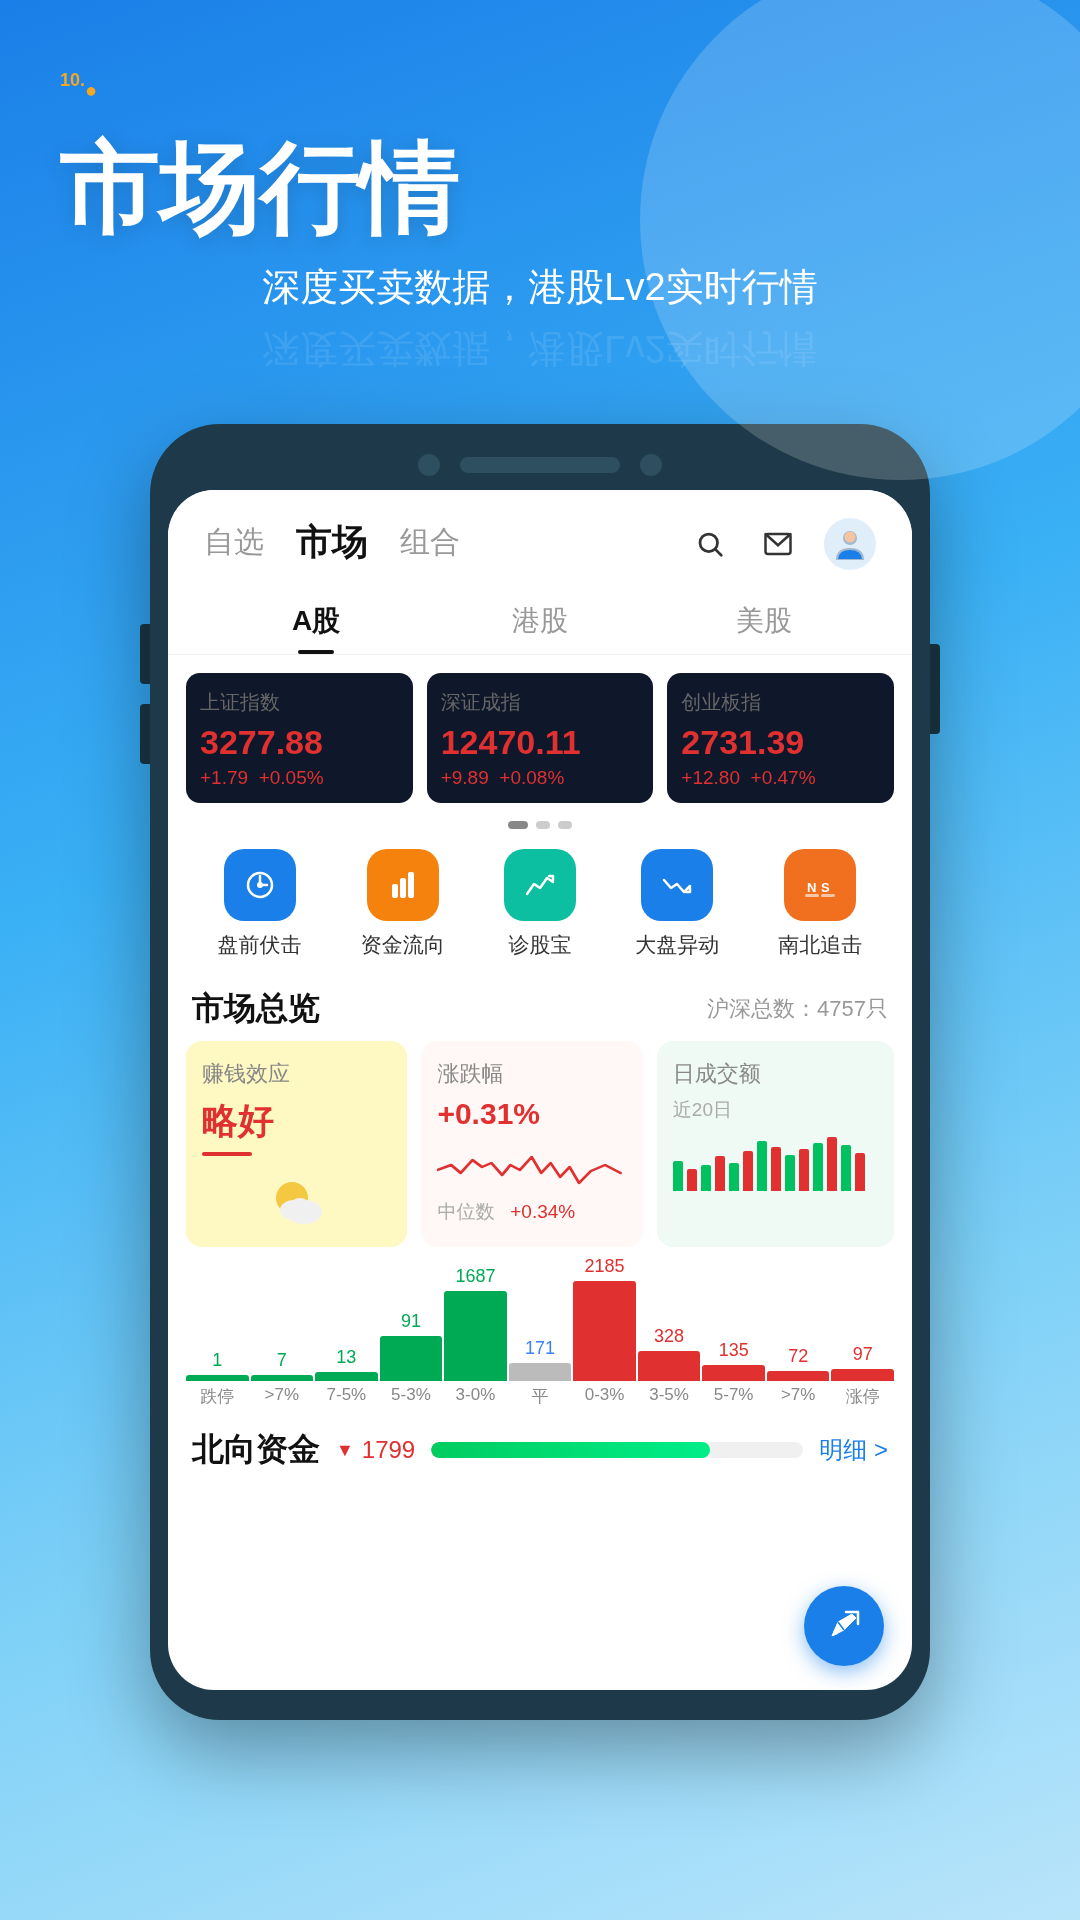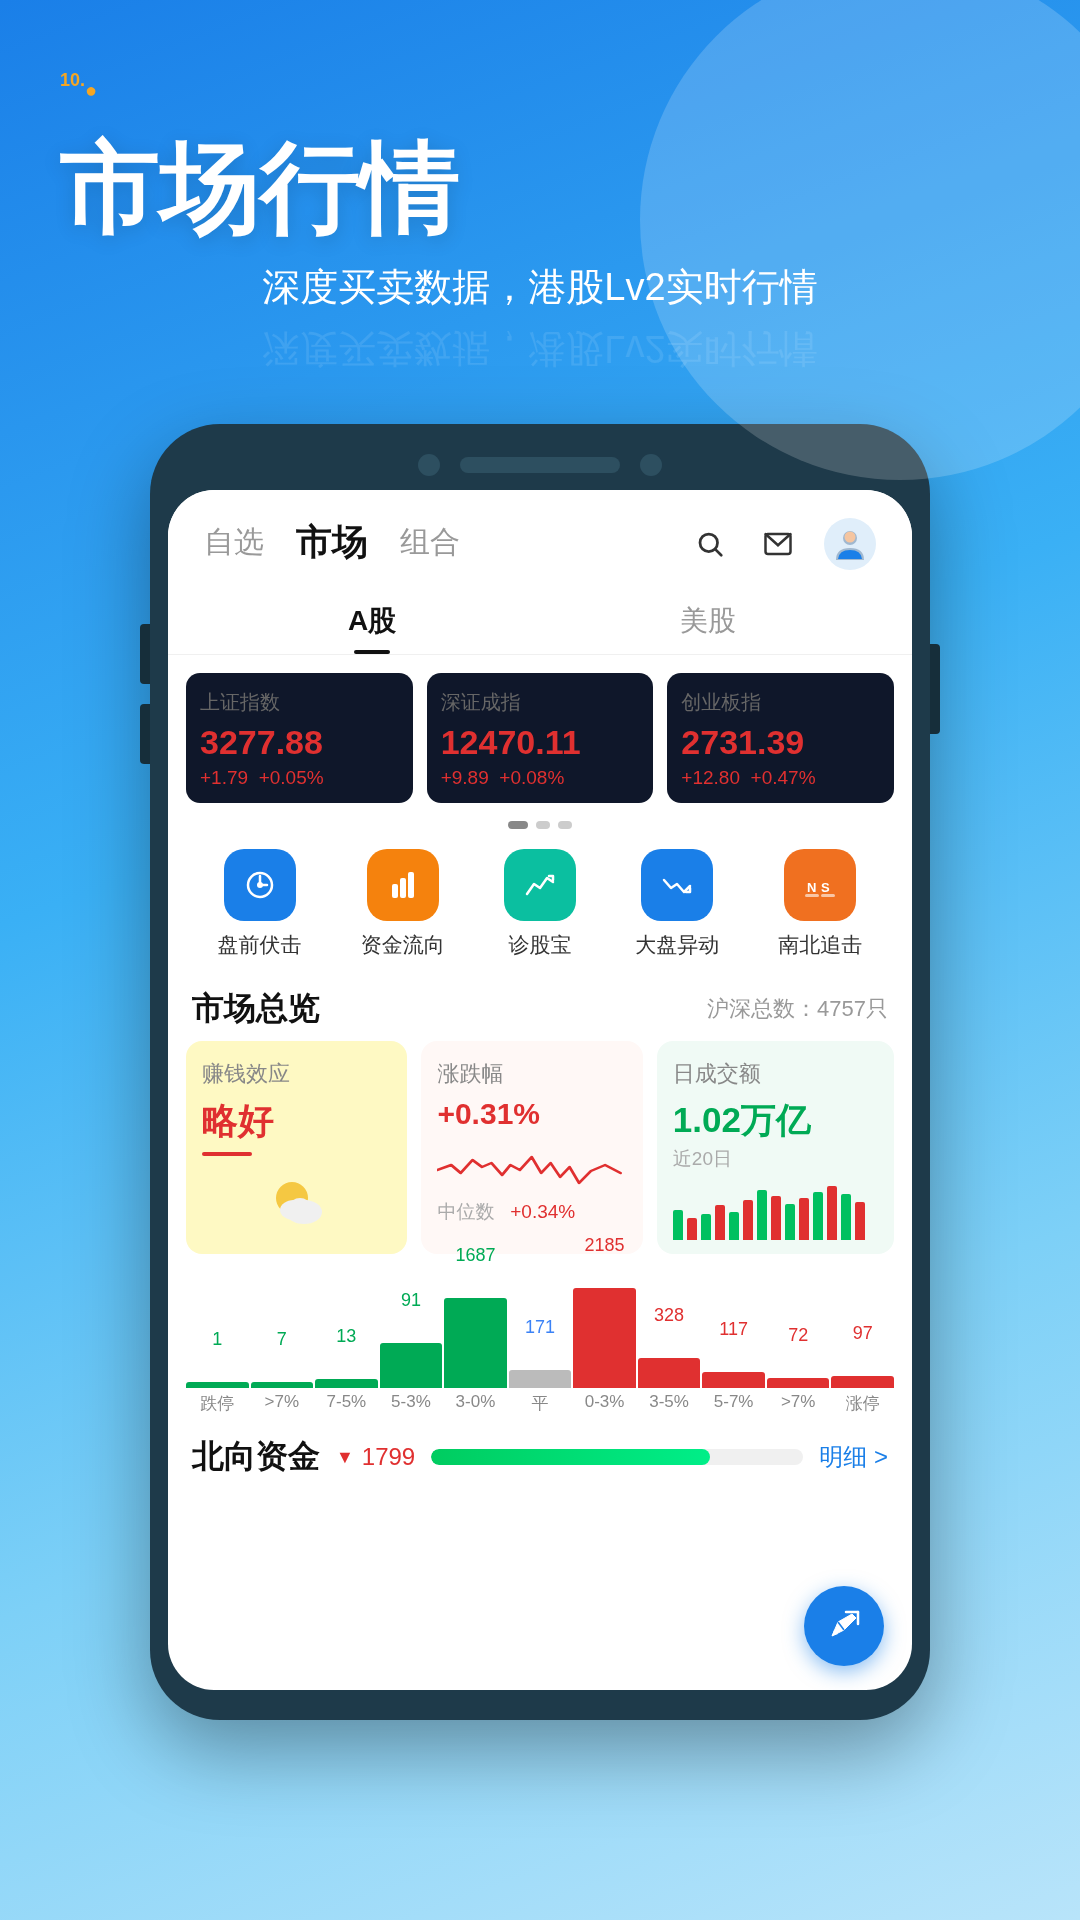--- a/index.html
+++ b/index.html
@@ -501,6 +501,7 @@
 
       <div class="sub-tabs">
         <div class="sub-tab active">A股</div>
+        <div class="sub-tab">港股</div>
         <div class="sub-tab">美股</div>
       </div>
 

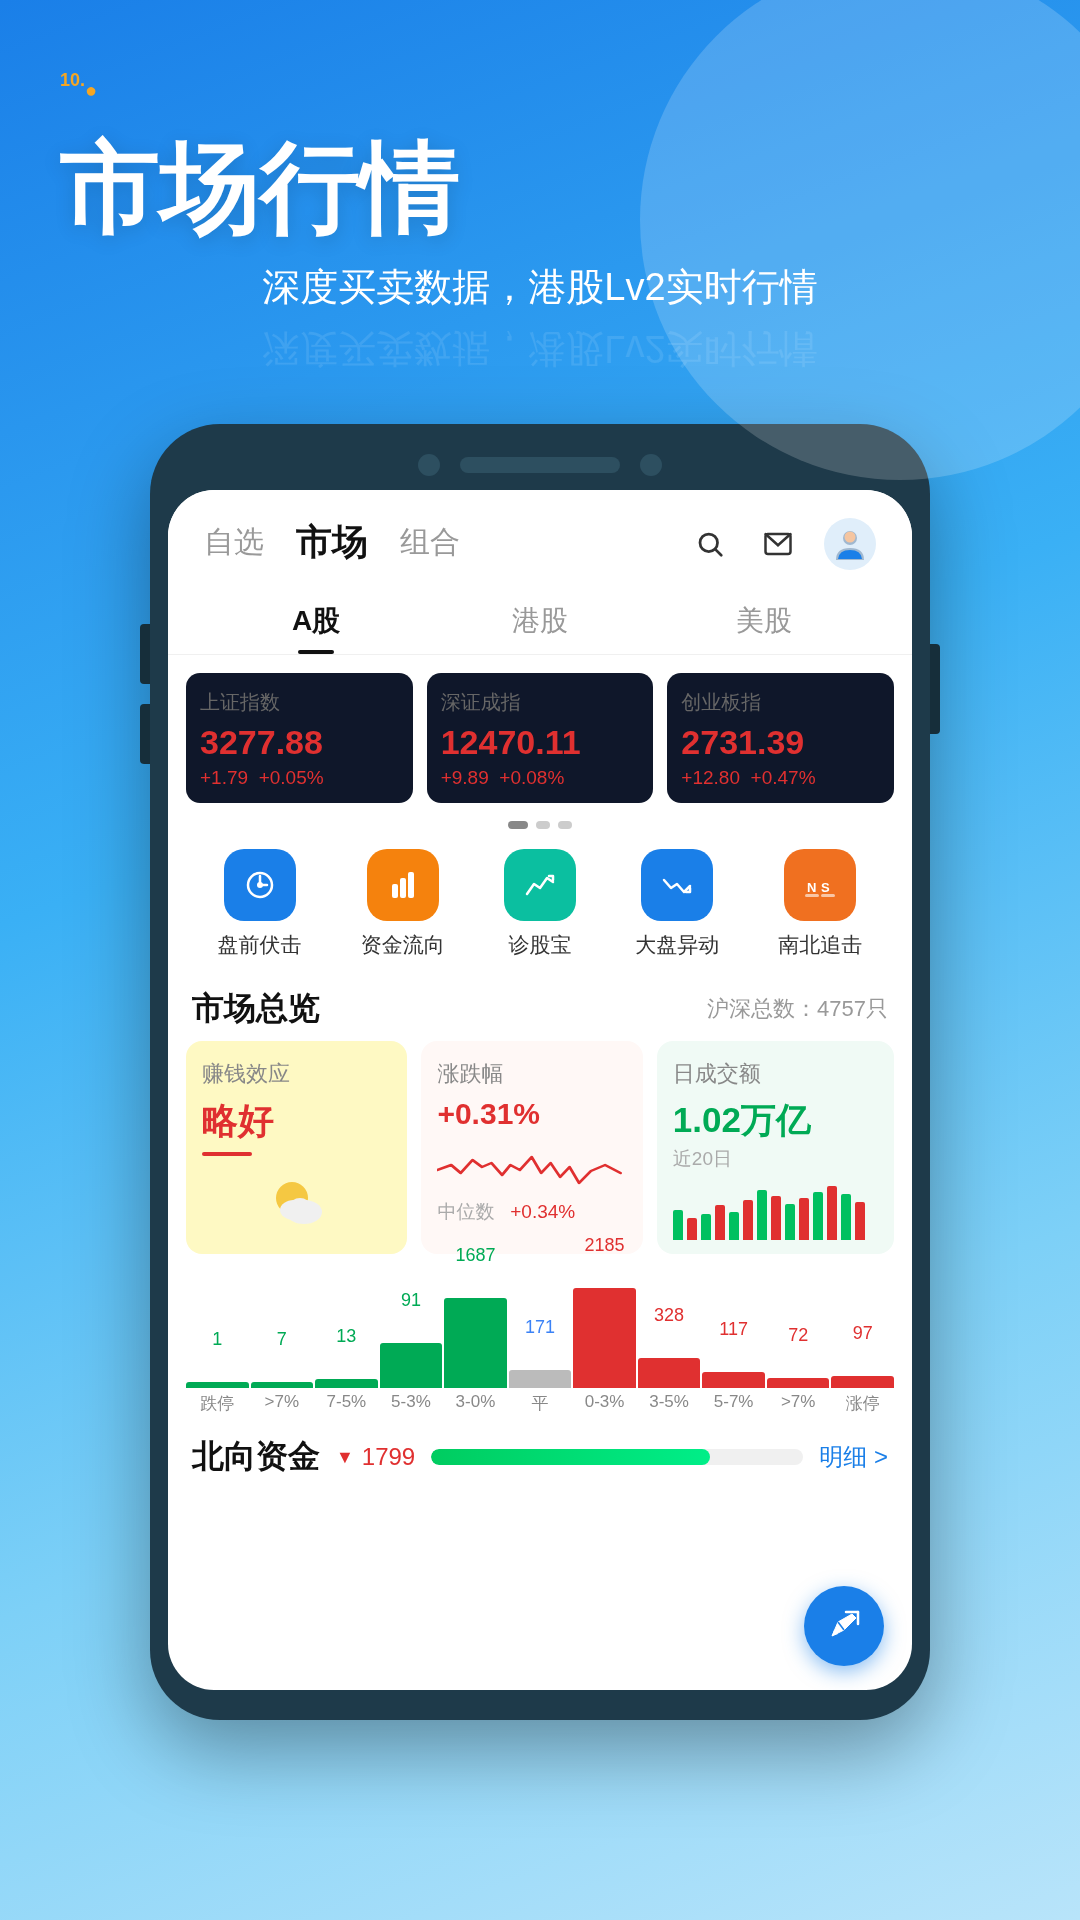--- a/index.html
+++ b/index.html
@@ -629,7 +629,6 @@
 
         <div class="market-card green-bg">
           <div class="mc-label">日成交额</div>
-          <div class="mc-value-green">1.02万亿</div>
           <div class="mc-sub">近20日</div>
 
           <div class="mini-bars">

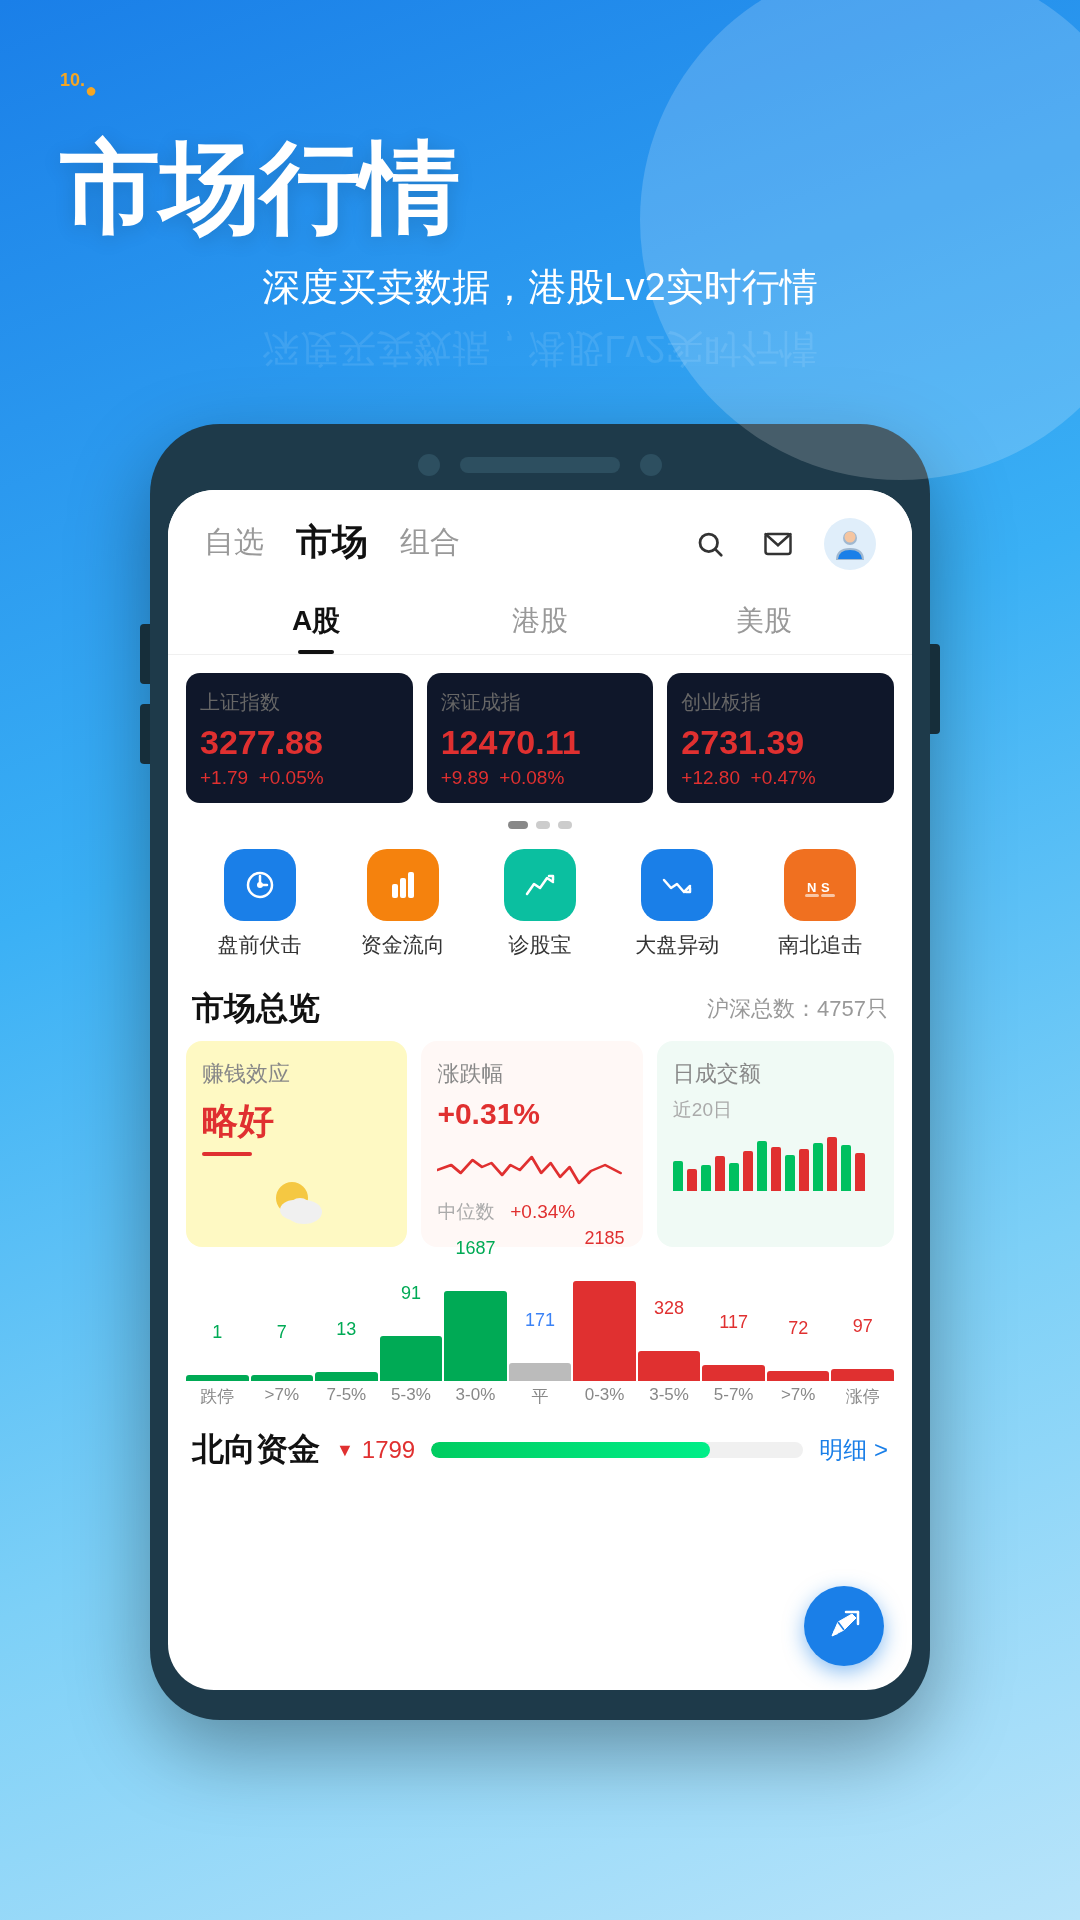--- a/index.html
+++ b/index.html
@@ -361,7 +361,6 @@
       align-items: center;
       justify-content: space-between;
       flex: 1;
-      gap: 28px;
     }
     .dist-bar-val {
       font-size: 18px;

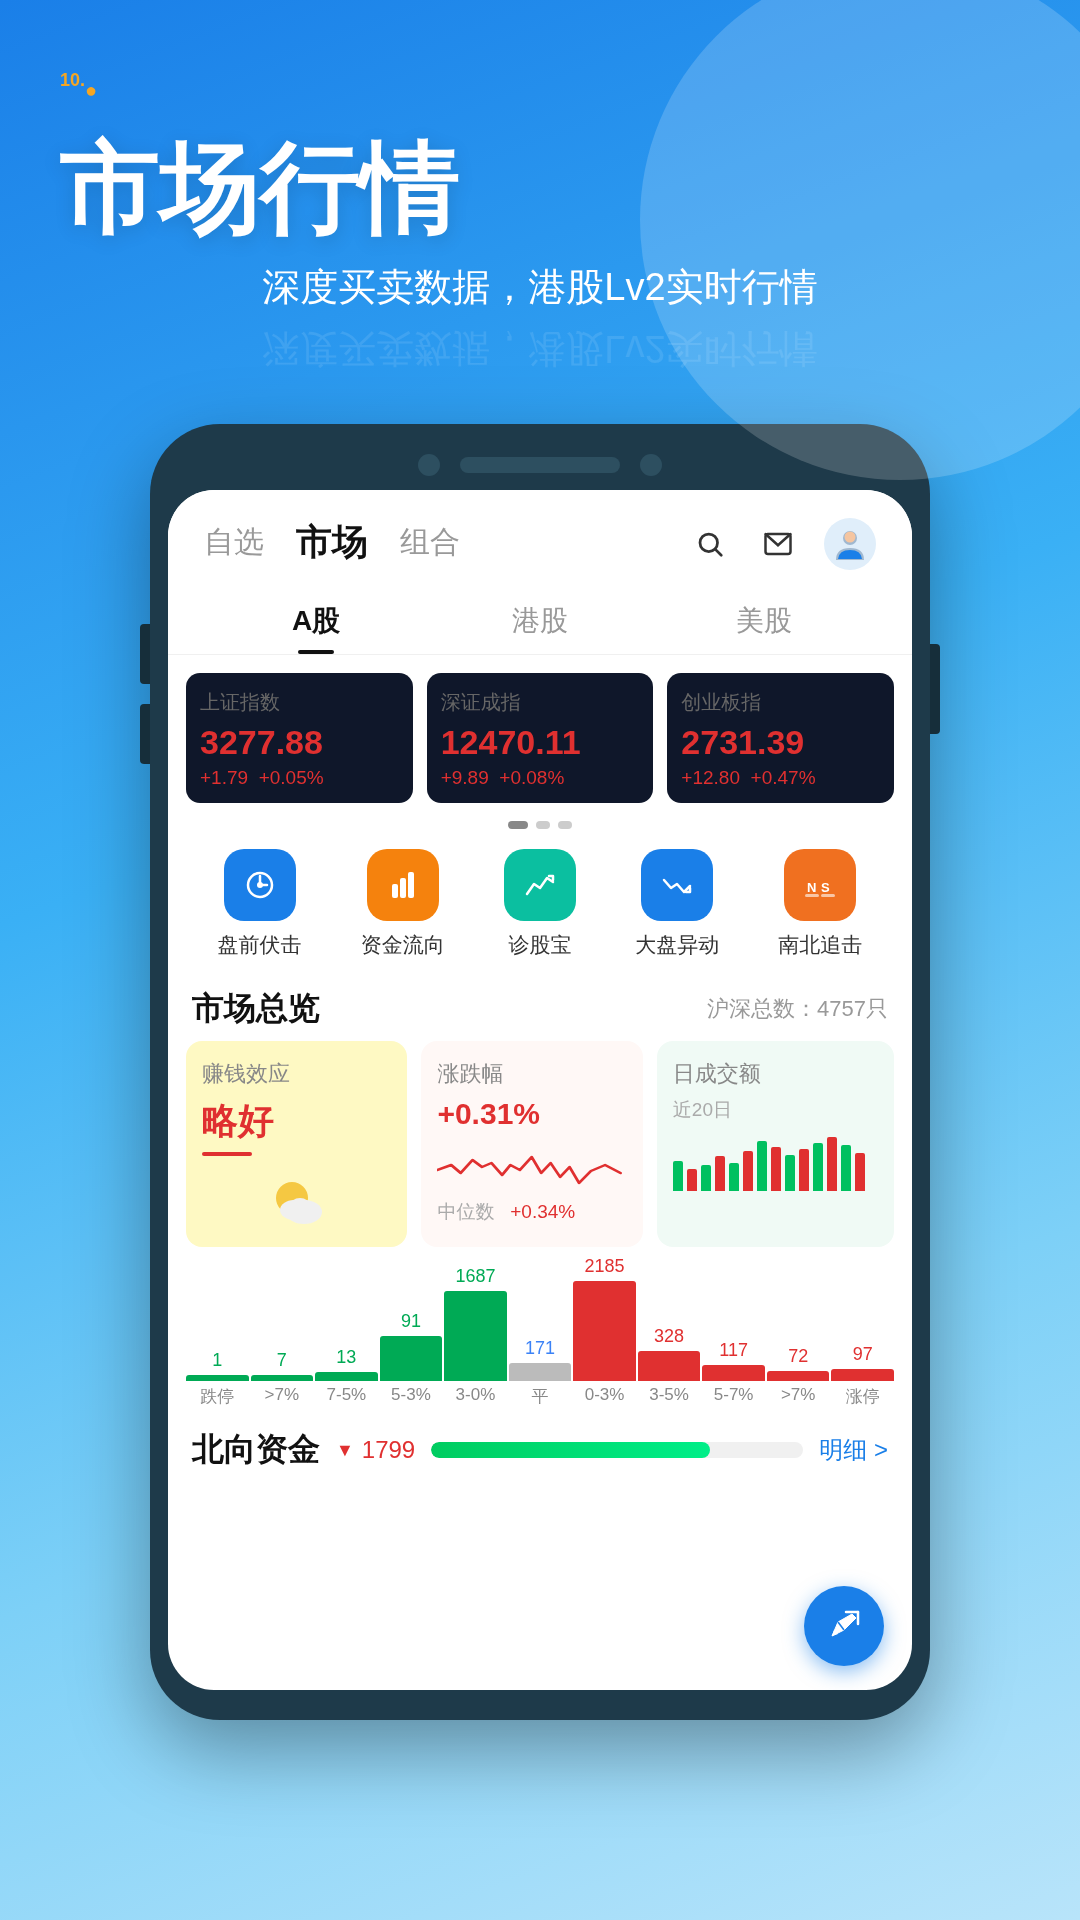--- a/index.html
+++ b/index.html
@@ -685,7 +685,7 @@
               <div class="dist-bar-body red" style="height: 30px;"></div>
             </div>
             <div class="dist-bar-wrap">
-              <div class="dist-bar-val red">117</div>
+              <div class="dist-bar-val red">135</div>
               <div class="dist-bar-body red" style="height: 16px;"></div>
             </div>
             <div class="dist-bar-wrap">

